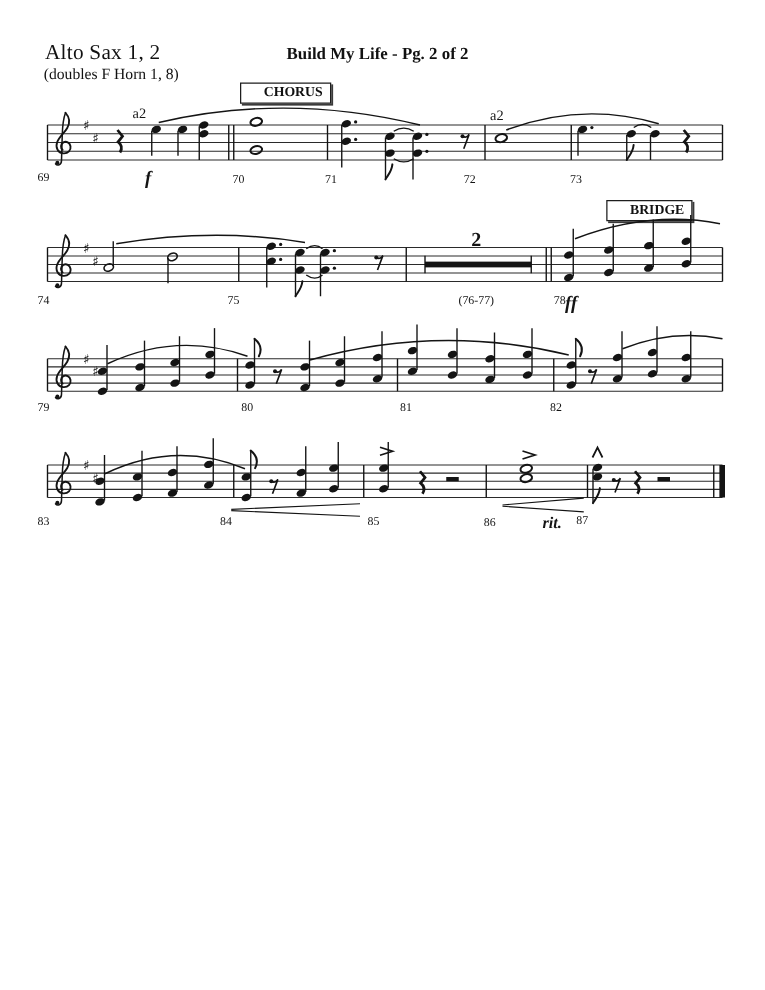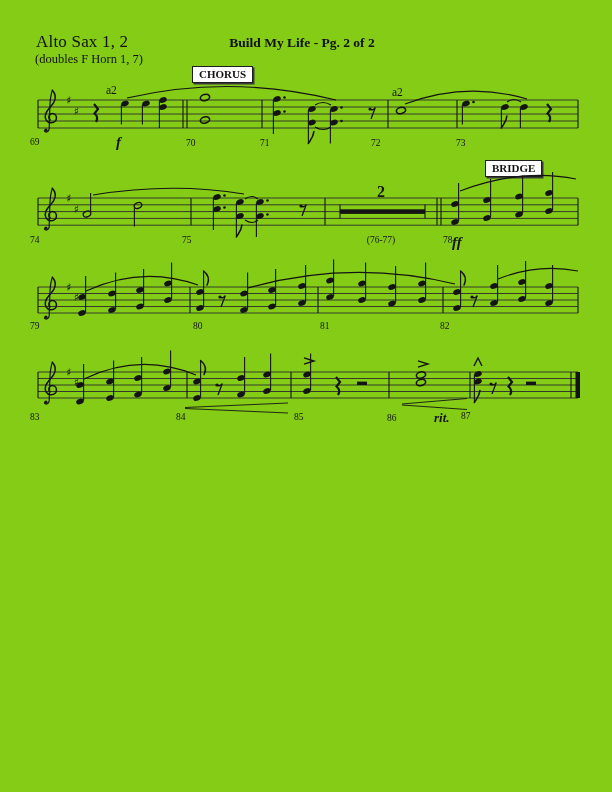--- a/index.html
+++ b/index.html
@@ -3,7 +3,7 @@
 <meta charset="utf-8">
 <style>
   html,body{margin:0;padding:0;background:#e8e8e8;}
-  .page{position:relative;width:612px;height:792px;background:#84cc16;margin:0 auto;
+  .page{position:relative;width:612px;height:792px;background:#ffffff;margin:0 auto;
         font-family:"Liberation Serif",serif;color:#111;overflow:hidden;}
   .abs{position:absolute;}
   .part-name{left:36px;top:32px;font-size:17px;letter-spacing:.2px;}

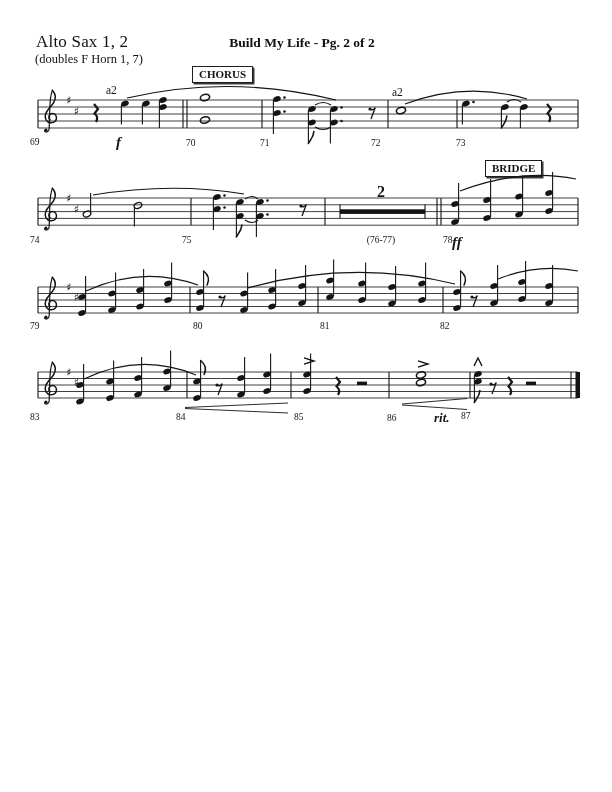--- a/index.html
+++ b/index.html
@@ -35,7 +35,7 @@
 
 <div class="page">
   <div class="abs part-name">Alto Sax 1, 2</div>
-  <div class="abs doubling">(doubles F Horn 1, 7)</div>
+  <div class="abs doubling">(doubles F Horn 1, 8)</div>
   <div class="abs title">Build My Life - Pg. 2 of 2</div>
   <div class="section-box chorus-box">CHORUS</div>
   <div class="section-box bridge-box">BRIDGE</div>

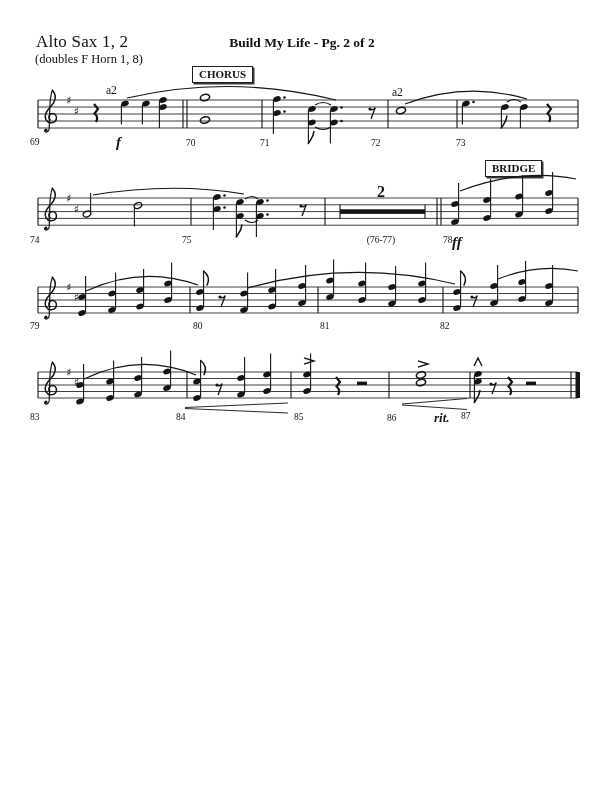--- a/index.html
+++ b/index.html
@@ -10,7 +10,7 @@
   .doubling{left:35px;top:52px;font-size:12.5px;}
   .title{left:0;top:35px;width:604px;text-align:center;font-weight:bold;font-size:13.5px;font-family:Liberation Serif, serif;}
   .section-box{position:absolute;border:1.2px solid #1d1d1d;box-shadow:1.5px 1.5px 0 #3a3a3a;
-        background:#fff;font-weight:bold;font-size:11px;padding:1px 6px 2px 6px;line-height:12px;}
+        background:#fff;font-weight:bold;font-size:11px;padding:1px 6px 2px 18px;line-height:12px;}
   .chorus-box{left:192px;top:66px;}
   .bridge-box{left:437px;top:160px;margin-left:48px;}
   svg#score-svg{position:absolute;left:0;top:0;}

